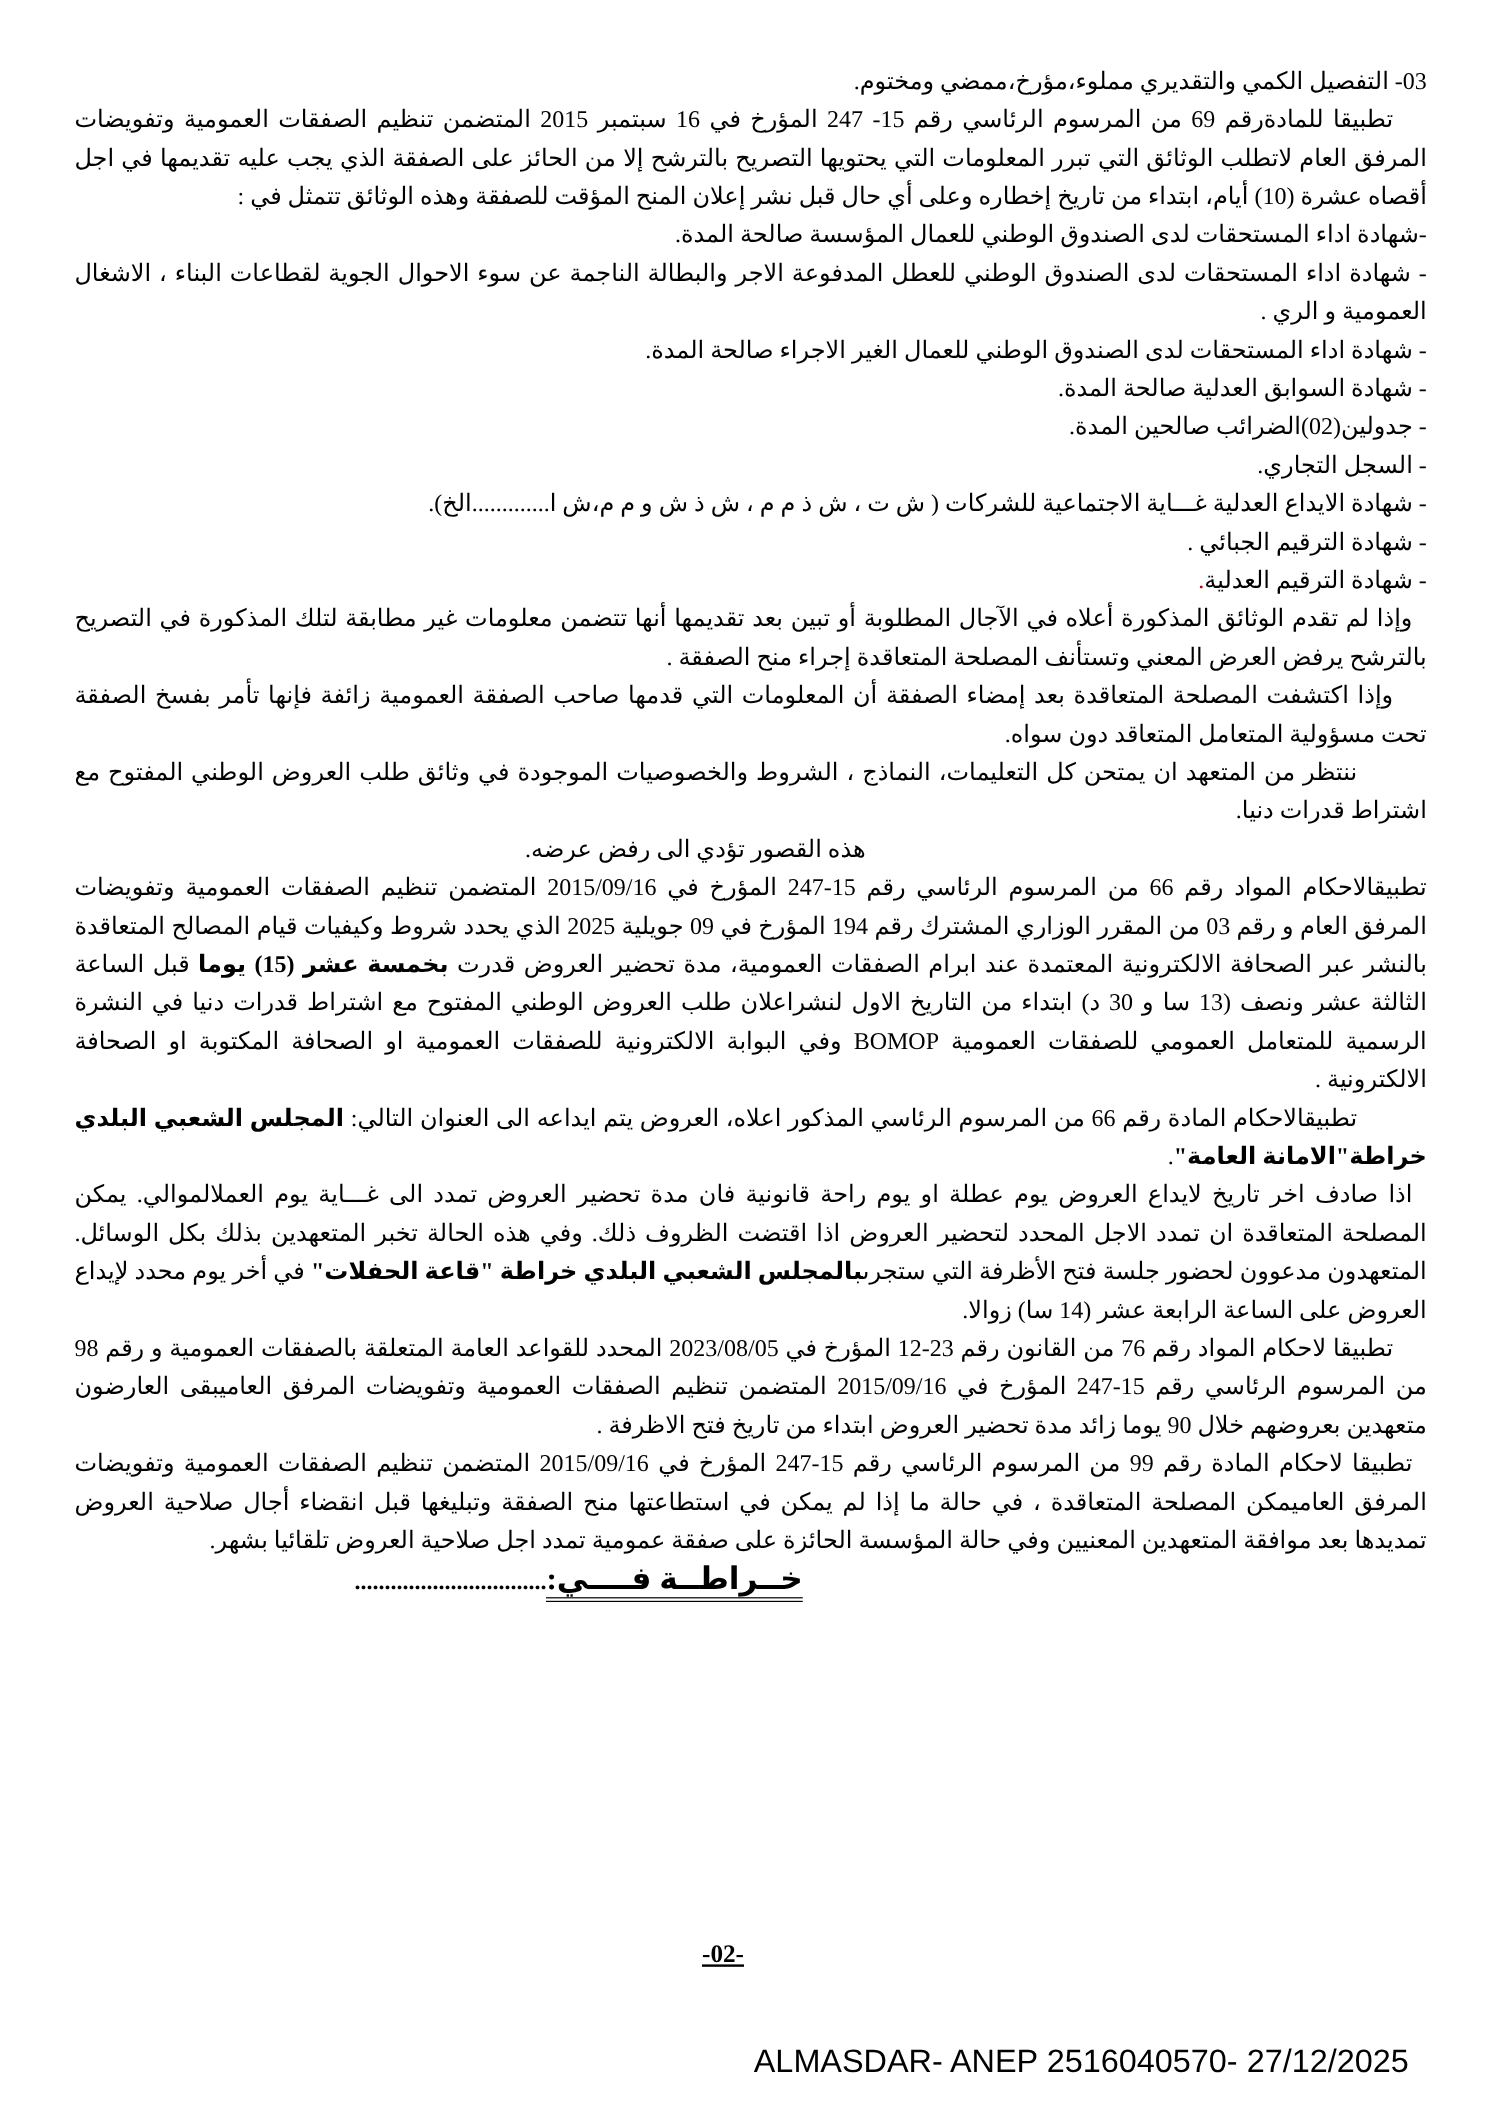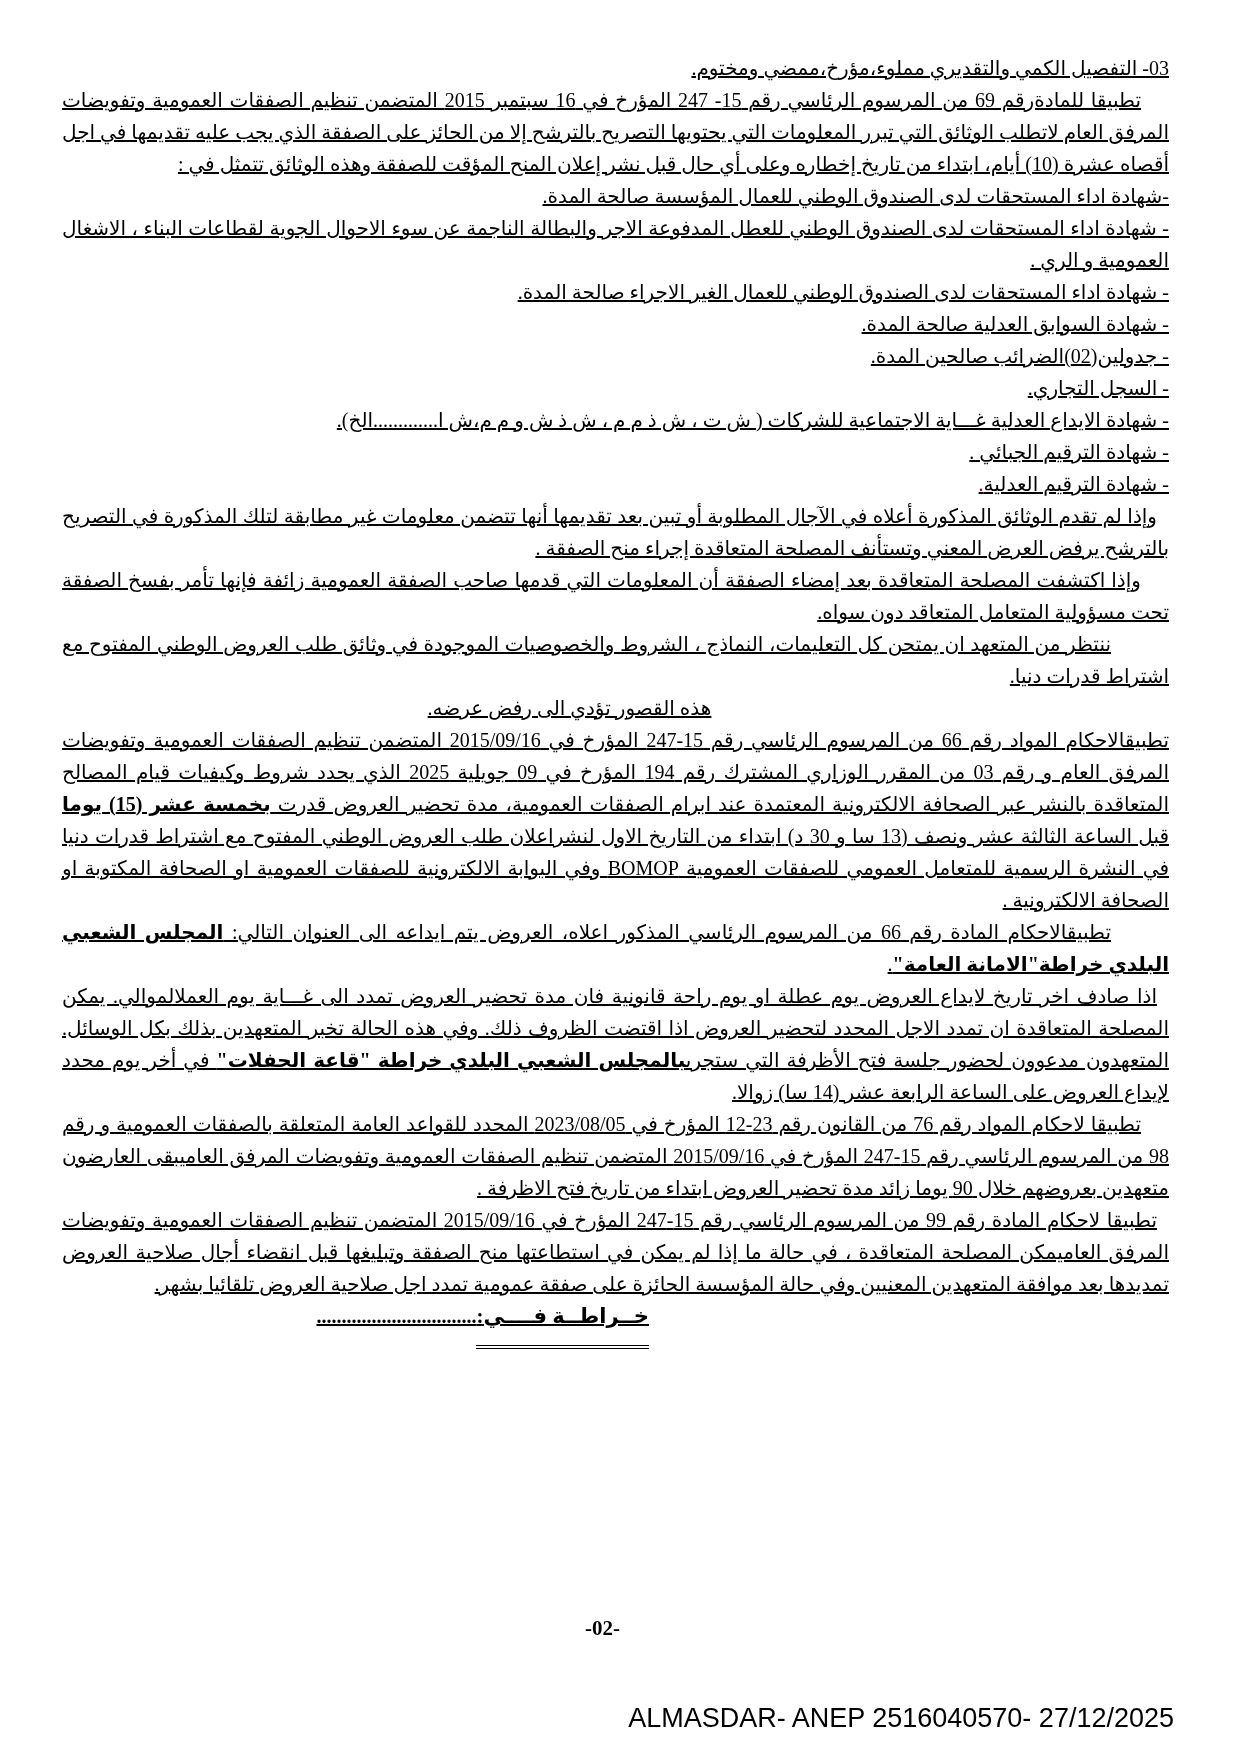--- a/index.html
+++ b/index.html
@@ -9,9 +9,9 @@
     overflow:hidden;
   }
   .doc{
-    position:absolute;top:52px;right:72px;left:62px;
+    position:absolute;top:52px;right:52px;left:62px;
     direction:rtl;text-align:justify;
-    font-size:20px;line-height:32px;text-decoration:underline;
+    font-size:20px;line-height:32px;
   }
   .doc p{margin:0;}
   .heading-line{text-align:right;}

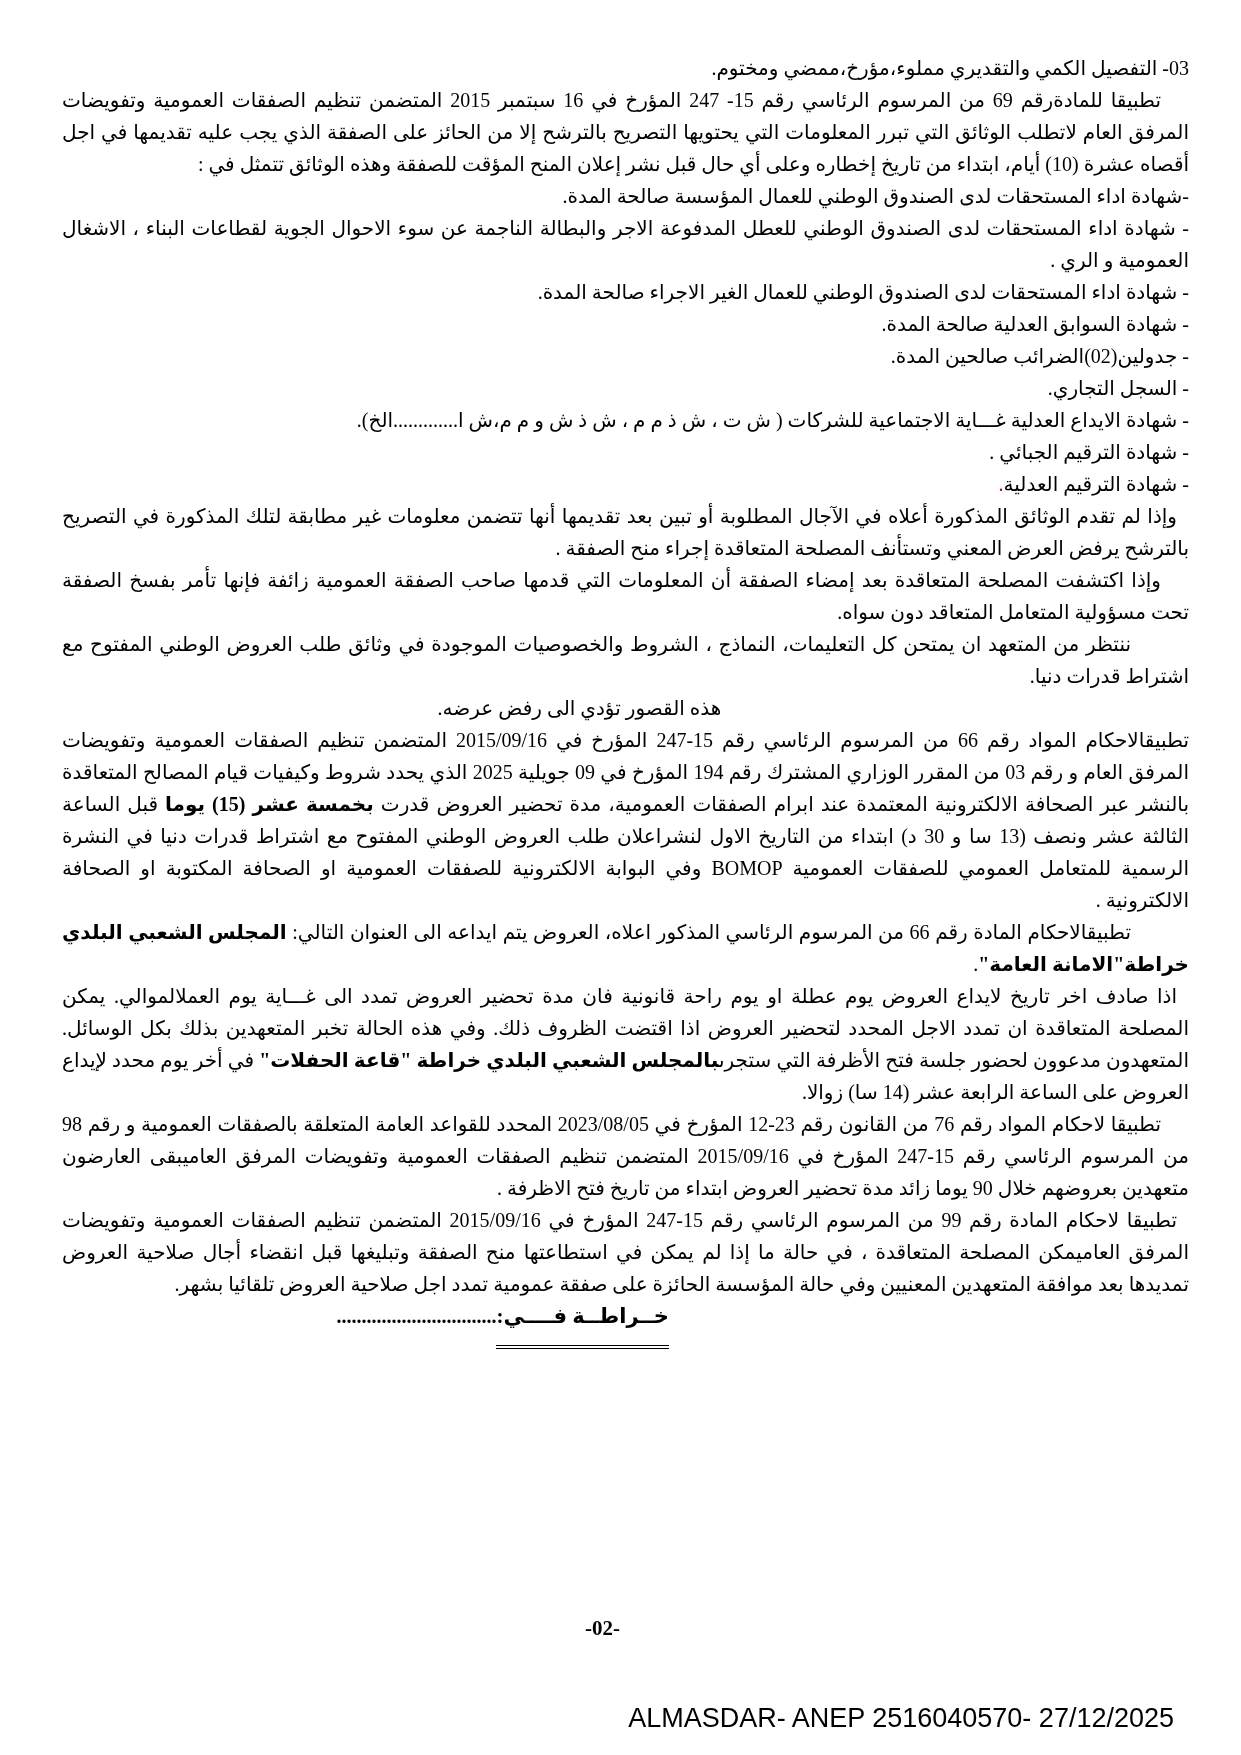--- a/index.html
+++ b/index.html
@@ -25,8 +25,8 @@
   .red-dot{color:#c00000;}
   .sig-row{margin-top:14px;padding-right:520px;white-space:nowrap;}
   .sig-place{
-    font-weight:bold;font-size:21px;
-    border-bottom:4px double #000;padding-bottom:17px;margin-top:41px;
+    font-weight:bold;font-size:26px;
+    border-bottom:4px double #000;padding-bottom:1px;margin-top:41px;
   }
   .sig-dots{font-weight:bold;letter-spacing:0.5px;}
   .page-num{

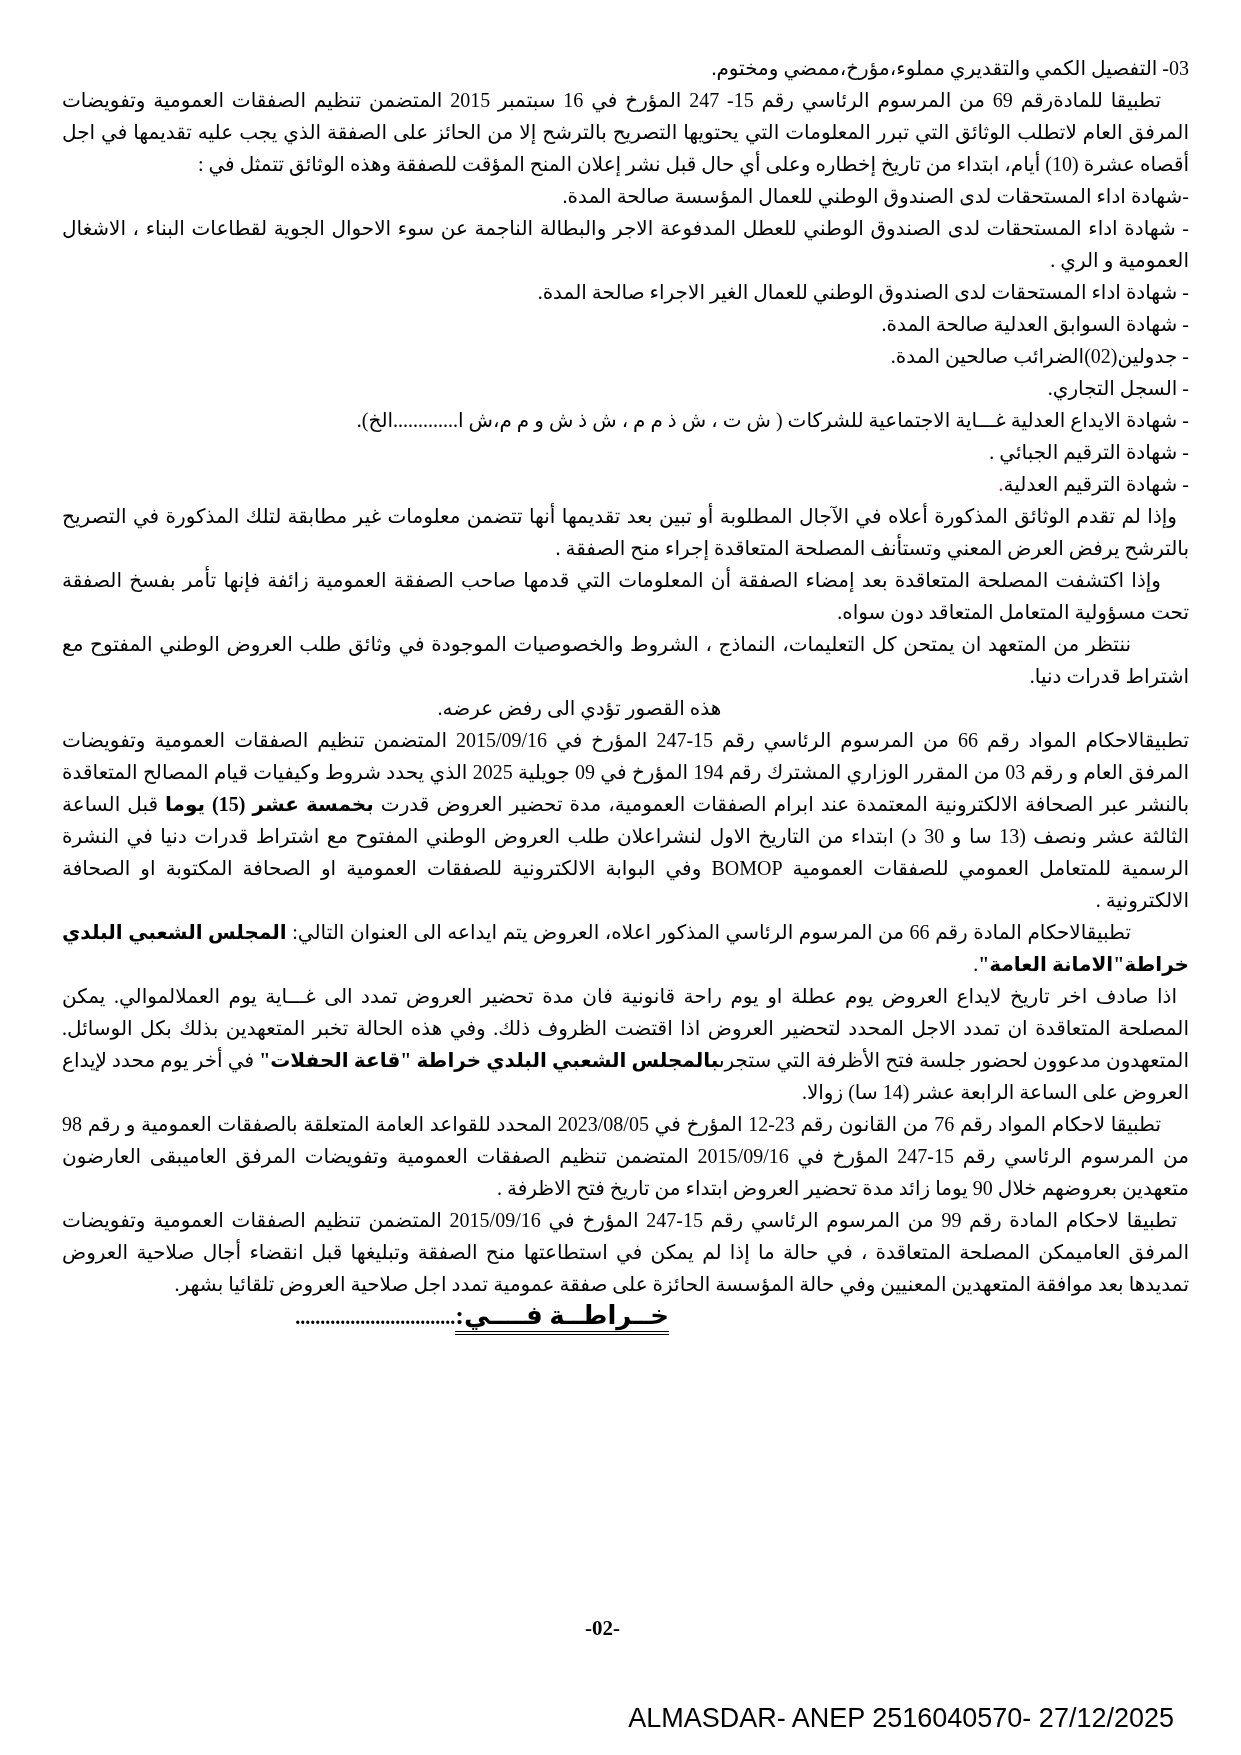--- a/index.html
+++ b/index.html
@@ -34,7 +34,7 @@
     text-align:center;font-weight:bold;font-size:21px;
     font-family:"Liberation Serif","DejaVu Serif",serif;
   }
-  .page-num span{position:relative;left:-18px;}
+  .page-num span{position:relative;left:-18px;text-decoration:underline;}
   .anep-footer{
     position:absolute;top:1703px;left:0;width:100%;text-align:right;
     font-family:"Liberation Sans","DejaVu Sans",sans-serif;font-size:27px;

